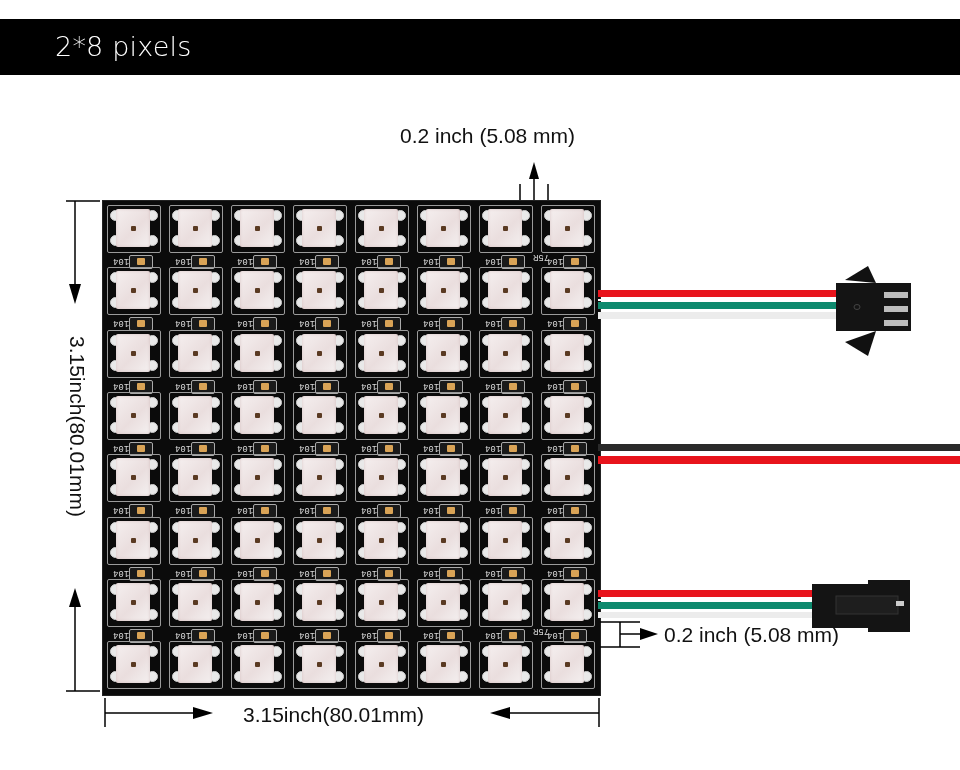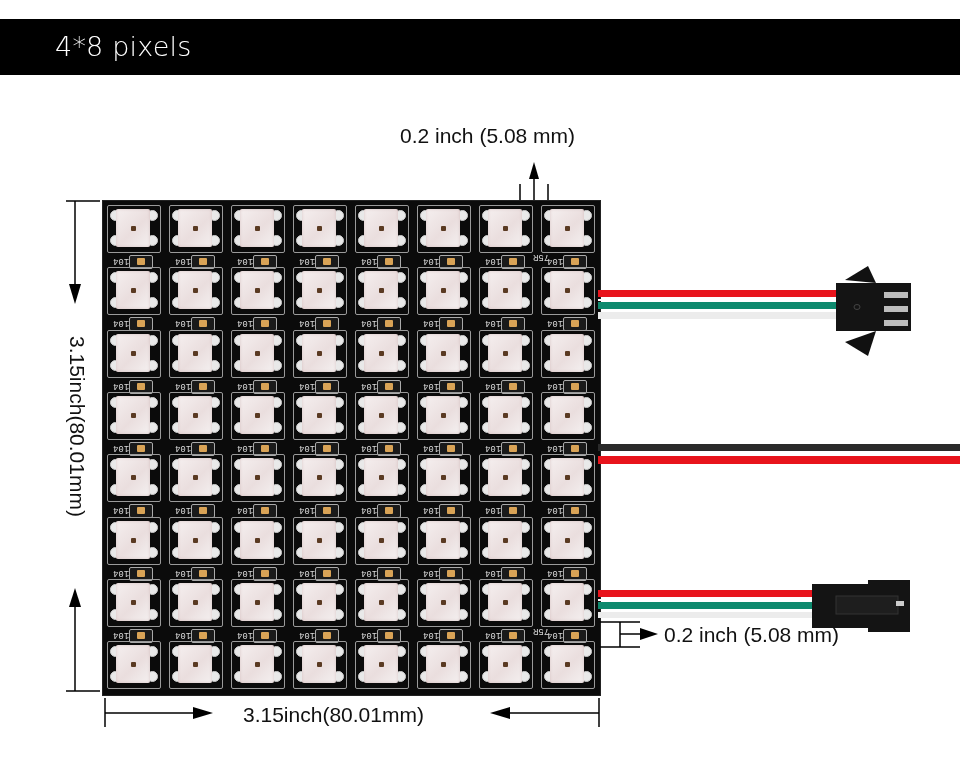--- a/index.html
+++ b/index.html
@@ -23,7 +23,7 @@
 <body>
 
 <div class="title-bar">
-  <span class="title-text">4*8 pixels</span>
+  <span class="title-text">2*8 pixels</span>
 </div>
 
 <div class="panel" id="panel">

